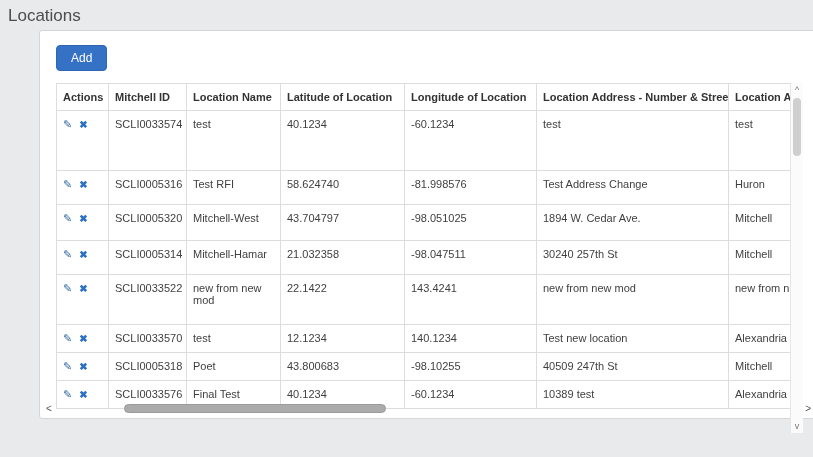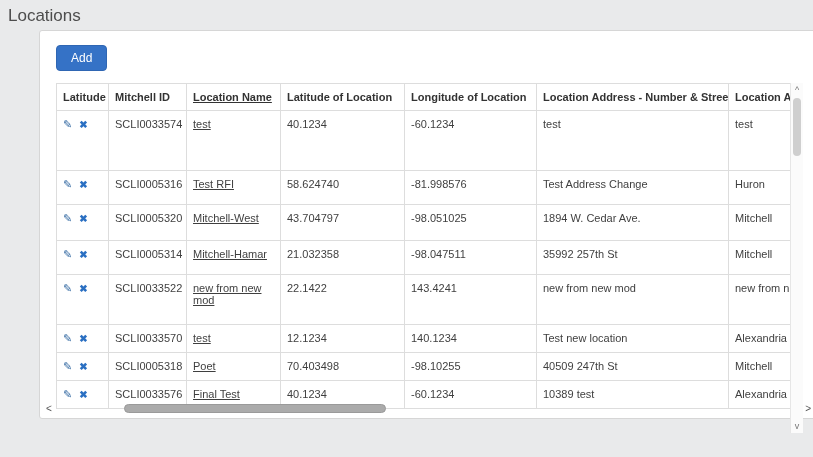--- a/index.html
+++ b/index.html
@@ -131,7 +131,7 @@
     <table>
       <thead>
         <tr id="header-row">
-            <th>Latitude</th>
+            <th>Actions</th>
             <th>Mitchell ID</th>
             <th>Location Name</th>
             <th>Latitude of Location</th>

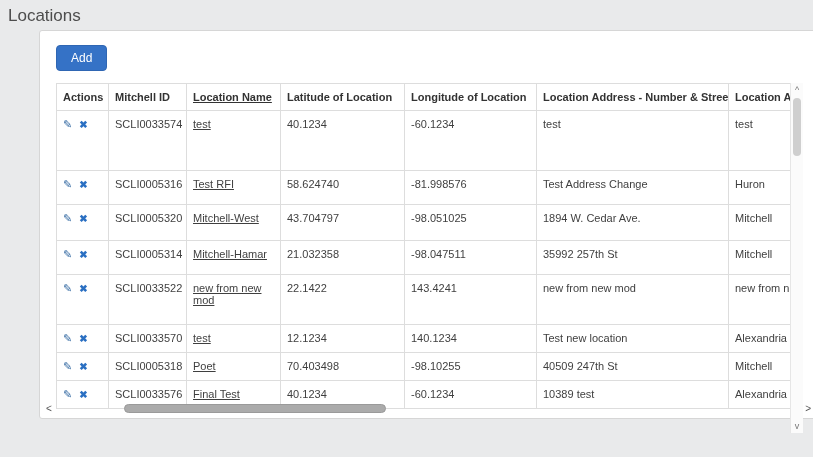--- a/index.html
+++ b/index.html
@@ -62,7 +62,7 @@
   }
   th:nth-child(1), td:nth-child(1) { width:52px; }
   th:nth-child(2), td:nth-child(2) { width:78px; }
-  th:nth-child(3), td:nth-child(3) { width:94px;text-decoration:underline; }
+  th:nth-child(3), td:nth-child(3) { width:94px; }
   th:nth-child(4), td:nth-child(4) { width:124px; }
   th:nth-child(5), td:nth-child(5) { width:132px; }
   th:nth-child(6), td:nth-child(6) { width:192px; }

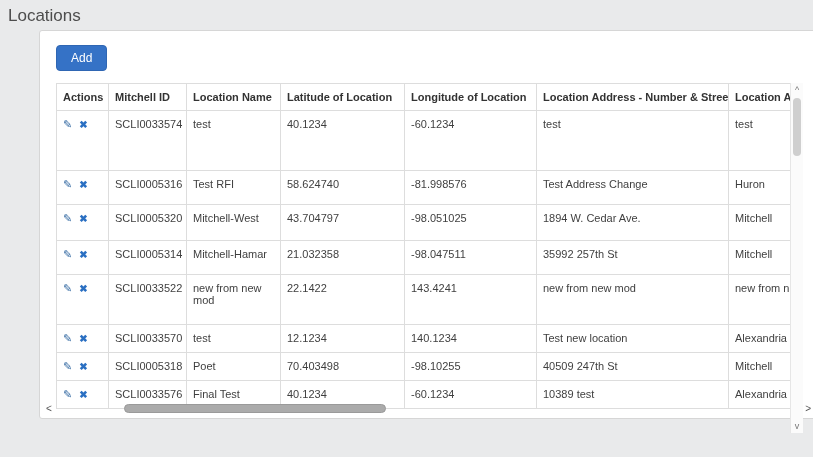--- a/index.html
+++ b/index.html
@@ -174,7 +174,7 @@
             <td>Mitchell-Hamar</td>
             <td>21.032358</td>
             <td>-98.047511</td>
-            <td>35992 257th St</td>
+            <td>30240 257th St</td>
             <td>Mitchell</td>
           </tr>
           <tr>

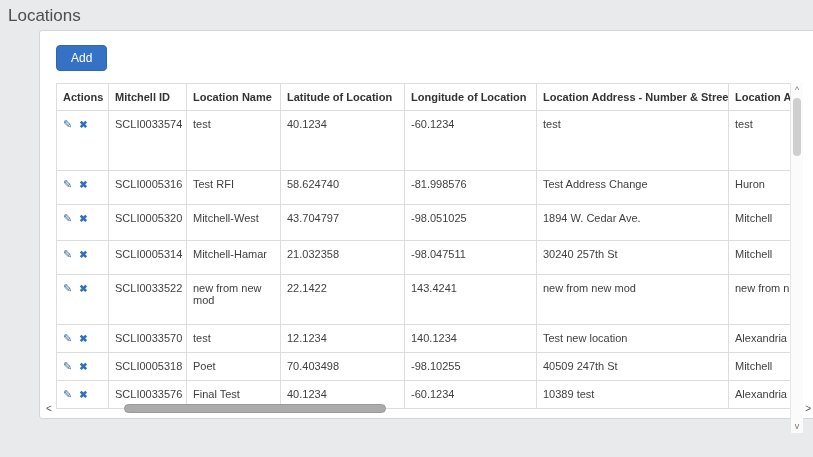--- a/index.html
+++ b/index.html
@@ -199,7 +199,7 @@
             <td class="actions"><span class="icon edit">✎</span><span class="icon del">✖</span></td>
             <td>SCLI0005318</td>
             <td>Poet</td>
-            <td>70.403498</td>
+            <td>43.800683</td>
             <td>-98.10255</td>
             <td>40509 247th St</td>
             <td>Mitchell</td>

